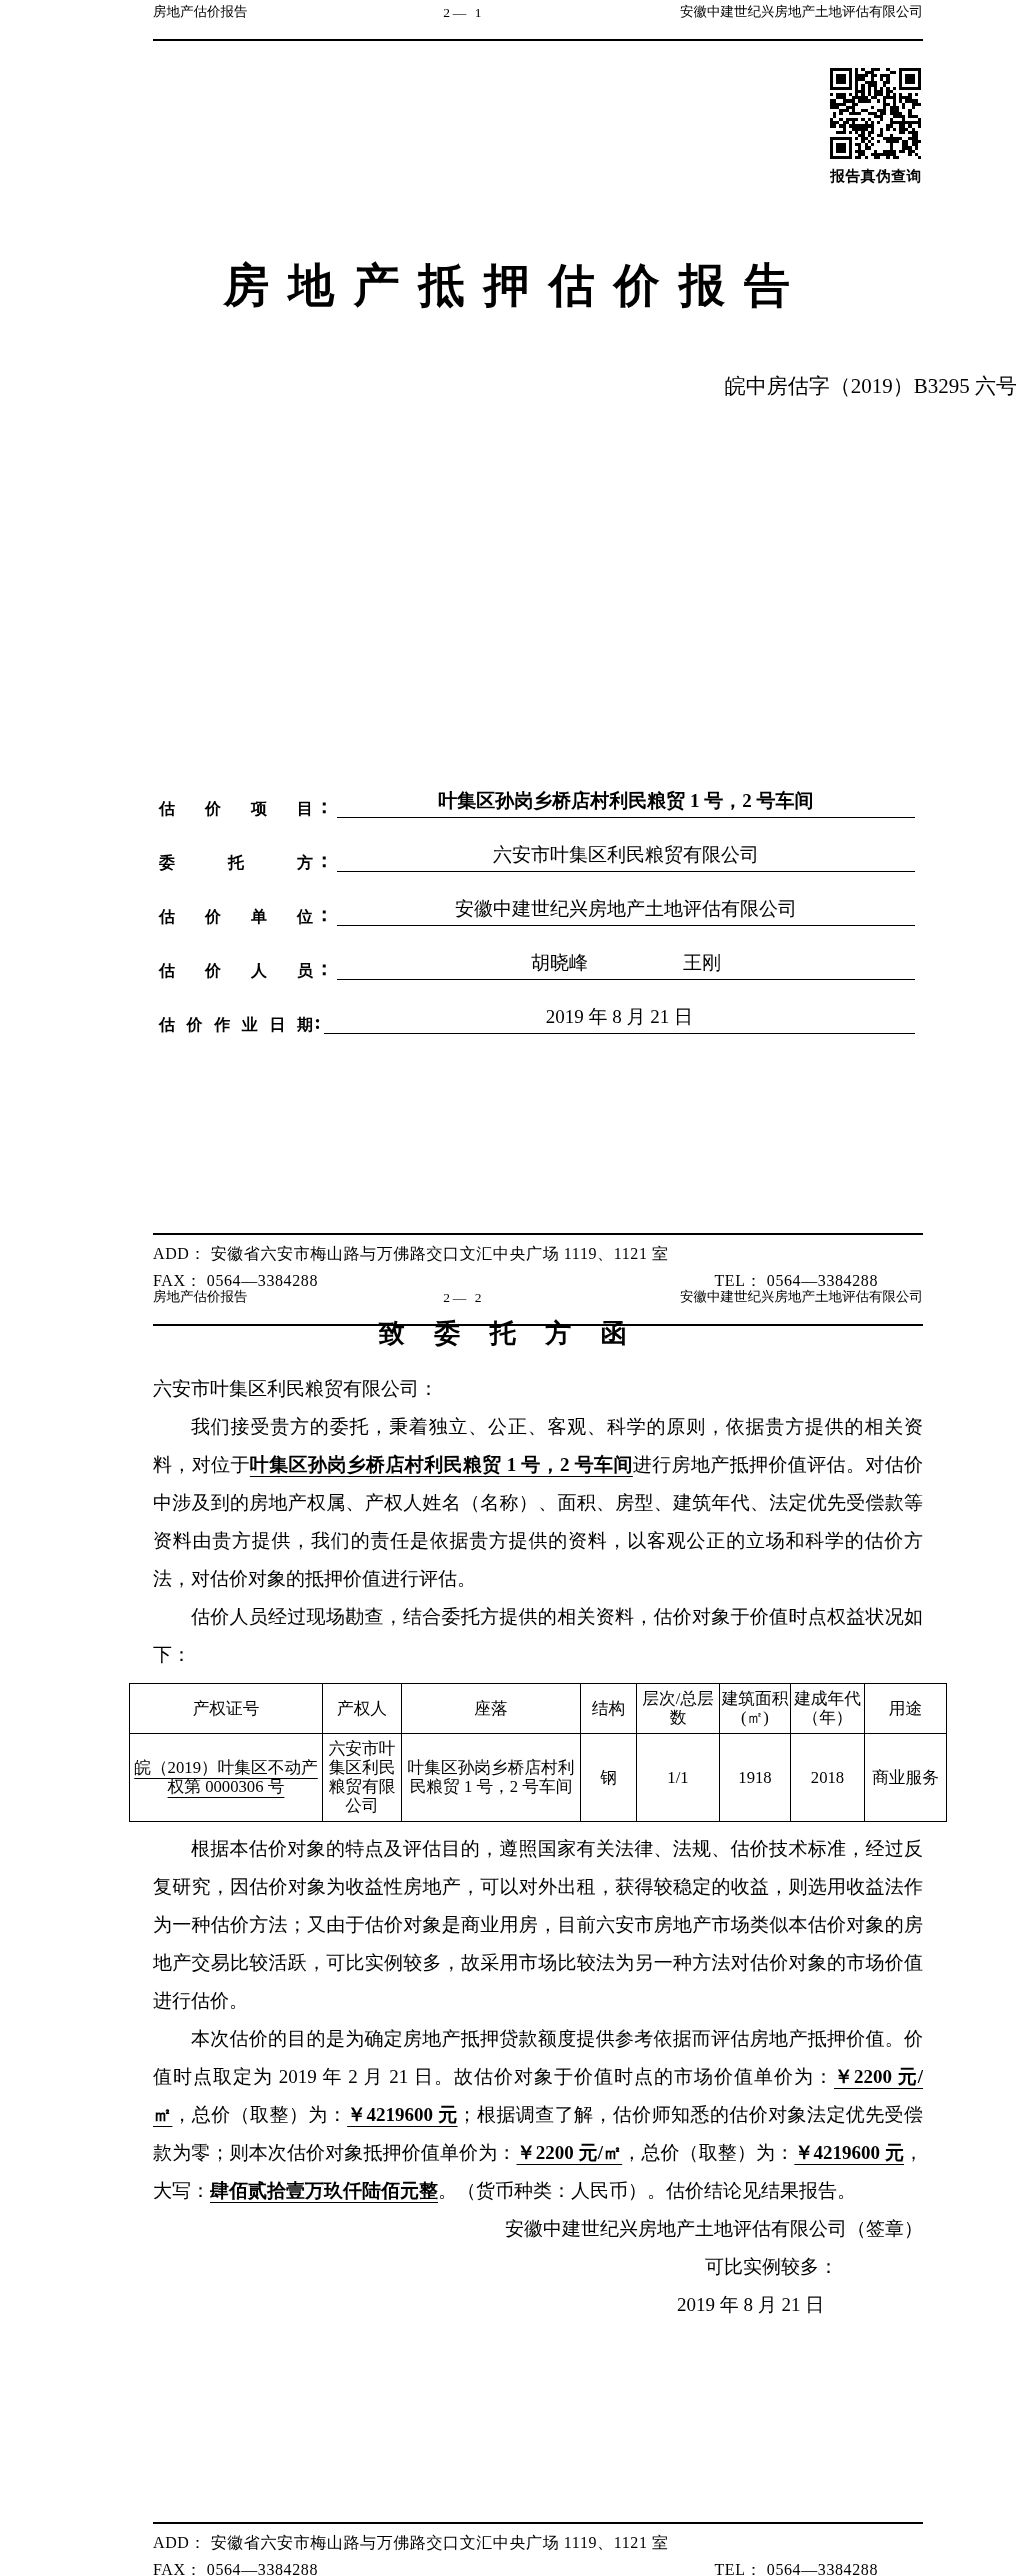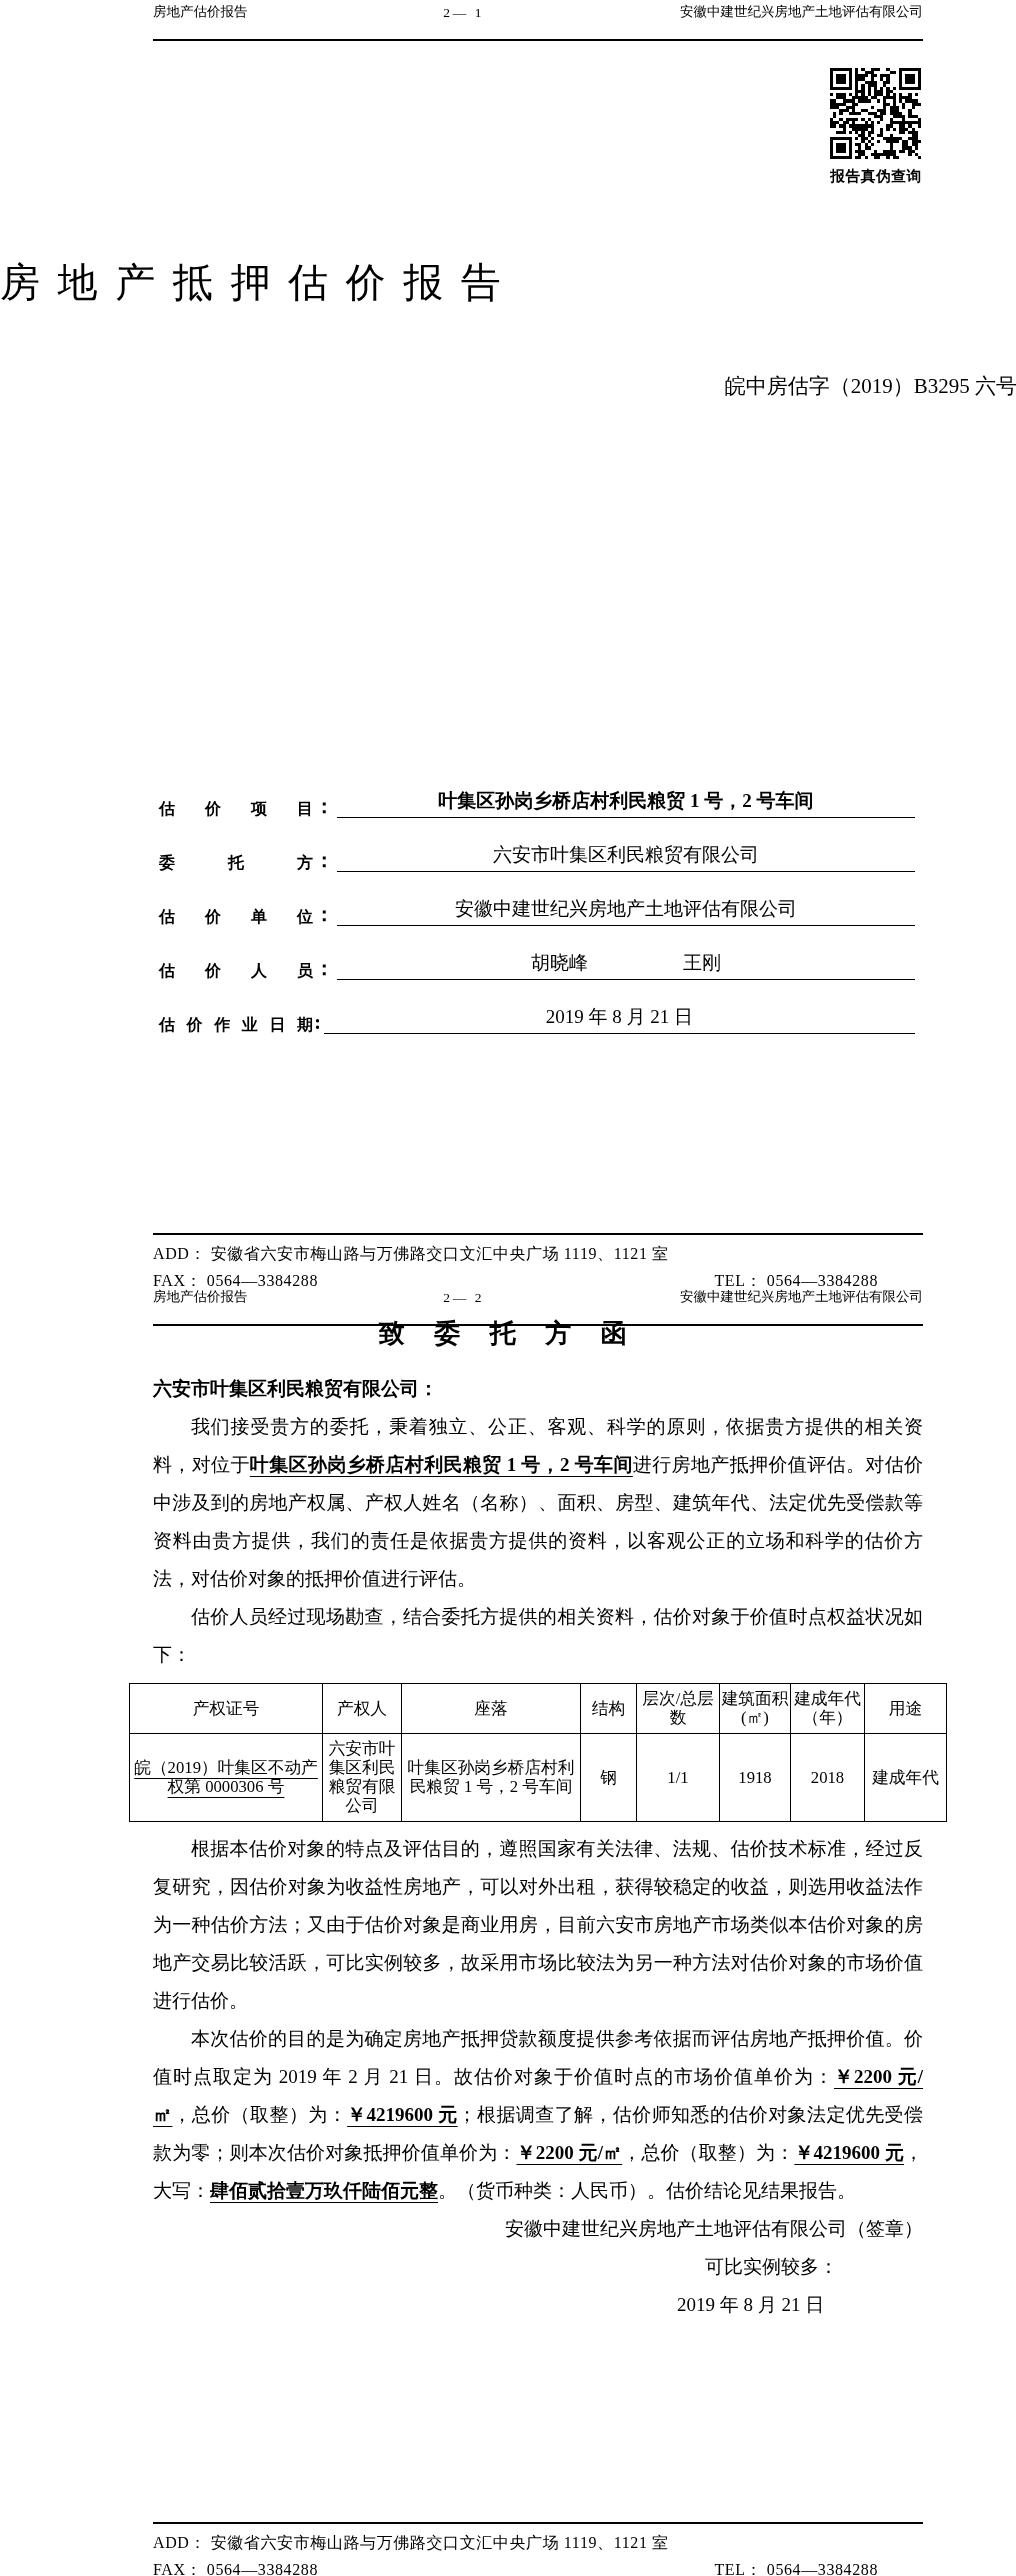--- a/index.html
+++ b/index.html
@@ -21,8 +21,8 @@
   .qr-block svg{display:block;width:91px;height:91px;shape-rendering:crispEdges}
   .qr-caption{margin-top:7.7px;font-size:14.7px;font-weight:bold;letter-spacing:0.6px;white-space:nowrap}
   
-  .cover-title{position:absolute;top:255px;left:0;width:100%;
-    font-size:40px;font-weight:normal;letter-spacing:3.8px;white-space:nowrap}
+  .cover-title{position:absolute;top:255px;left:0;width:100%;text-align:center;
+    font-size:46px;font-weight:bold;letter-spacing:3.8px;white-space:nowrap}
   .doc-no{position:absolute;top:372px;left:0;width:100%;text-align:right;font-size:21px}
   .fields{position:absolute;top:764px;left:159px;width:756px}
   .field-row{height:54px;display:flex;align-items:flex-end}

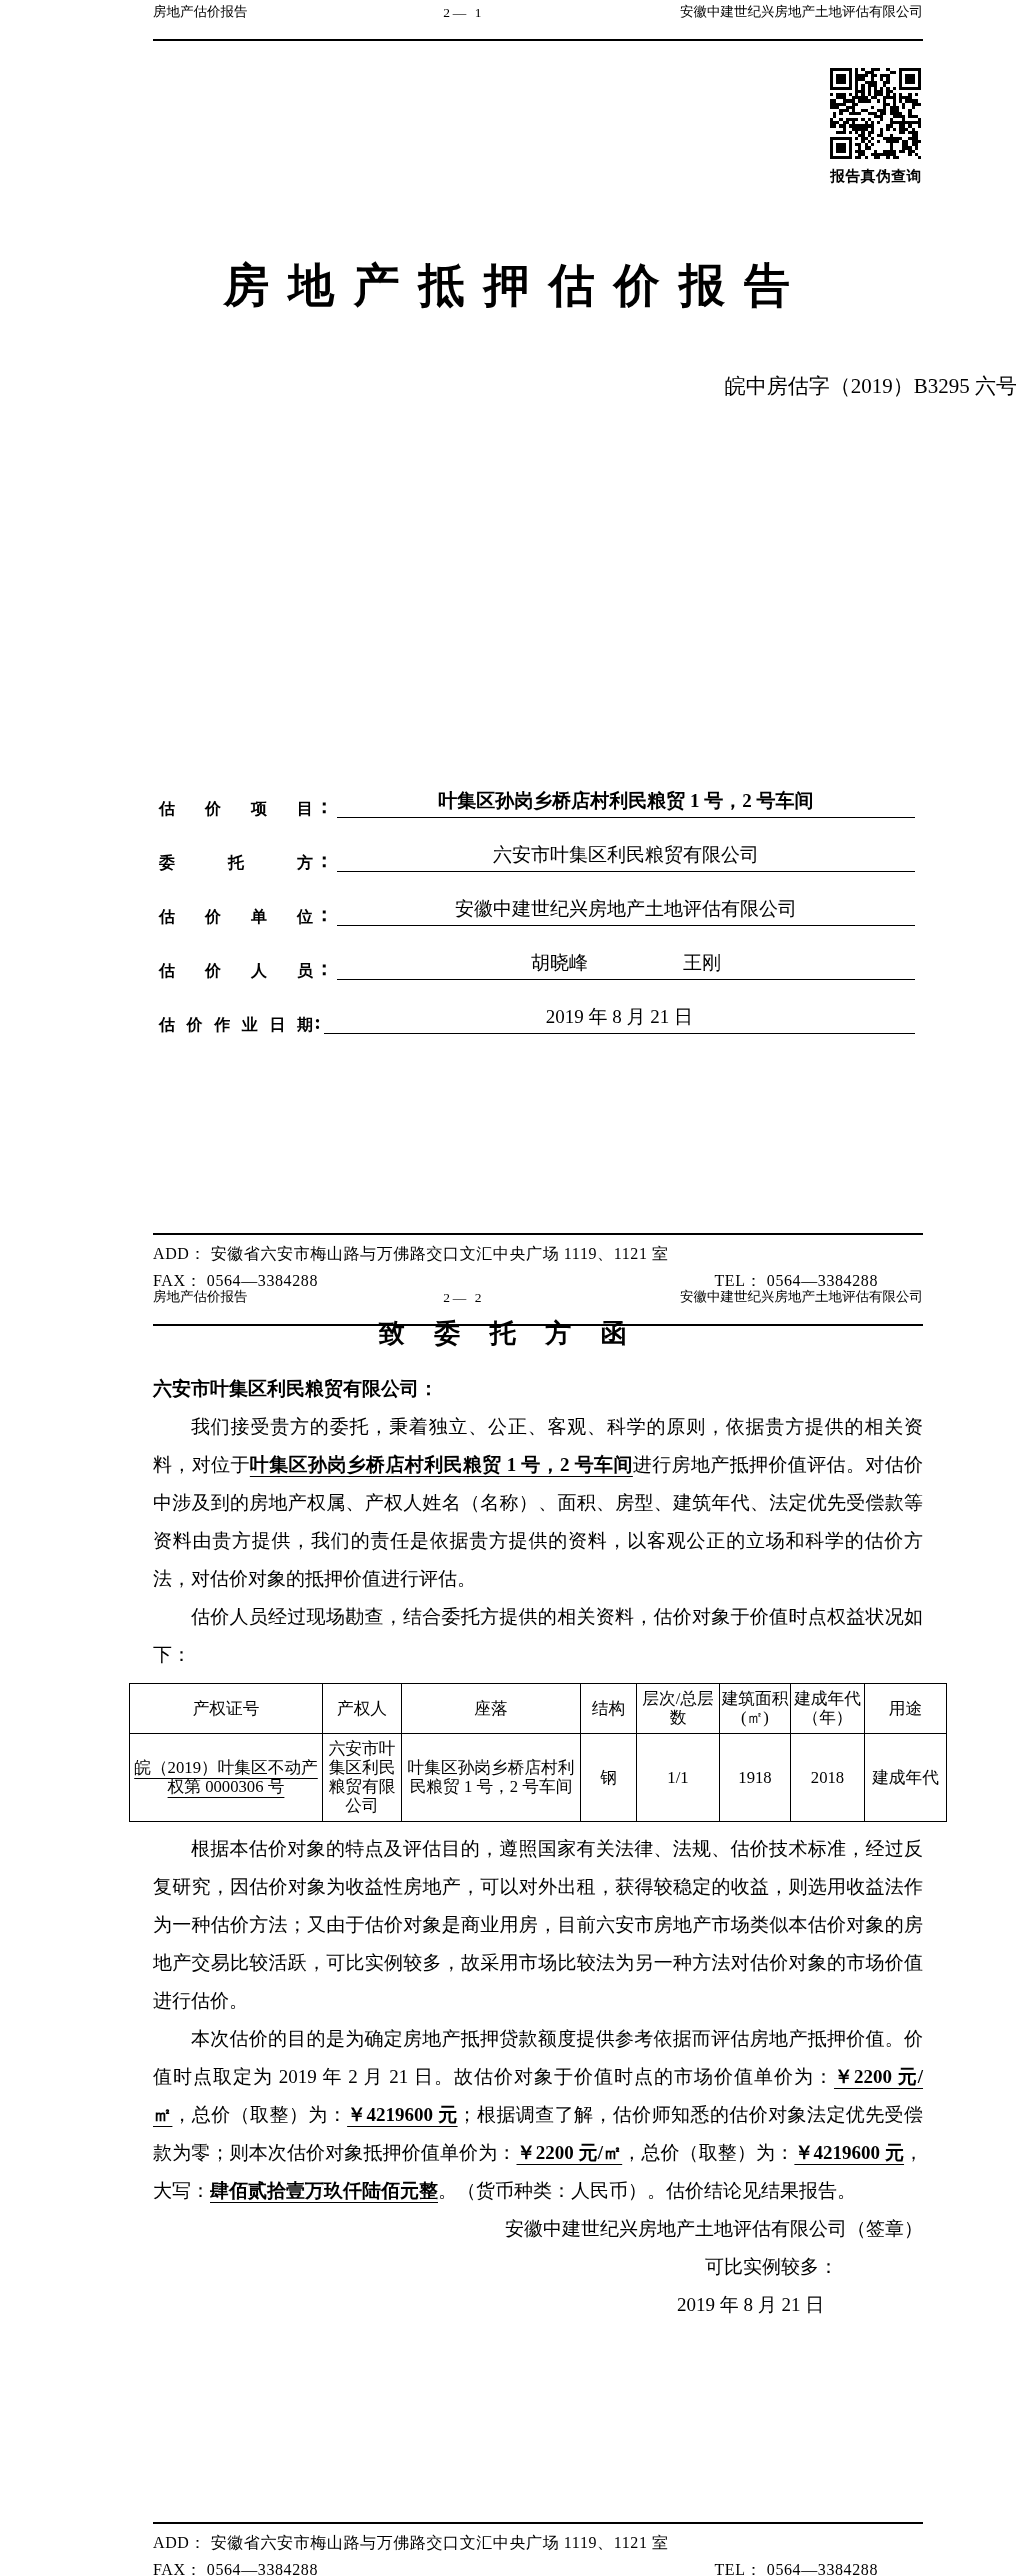--- a/index.html
+++ b/index.html
@@ -47,7 +47,7 @@
     font-size:19px;line-height:38px;text-align:justify}
   .letter-body p{margin:0}
   .ind{text-indent:38px}
-  .salutation{font-weight:bold}
+  .salutation{font-weight:normal}
   .b{font-weight:bold}
   .u{text-decoration:underline;text-decoration-thickness:1.3px;text-underline-offset:4.5px}
   

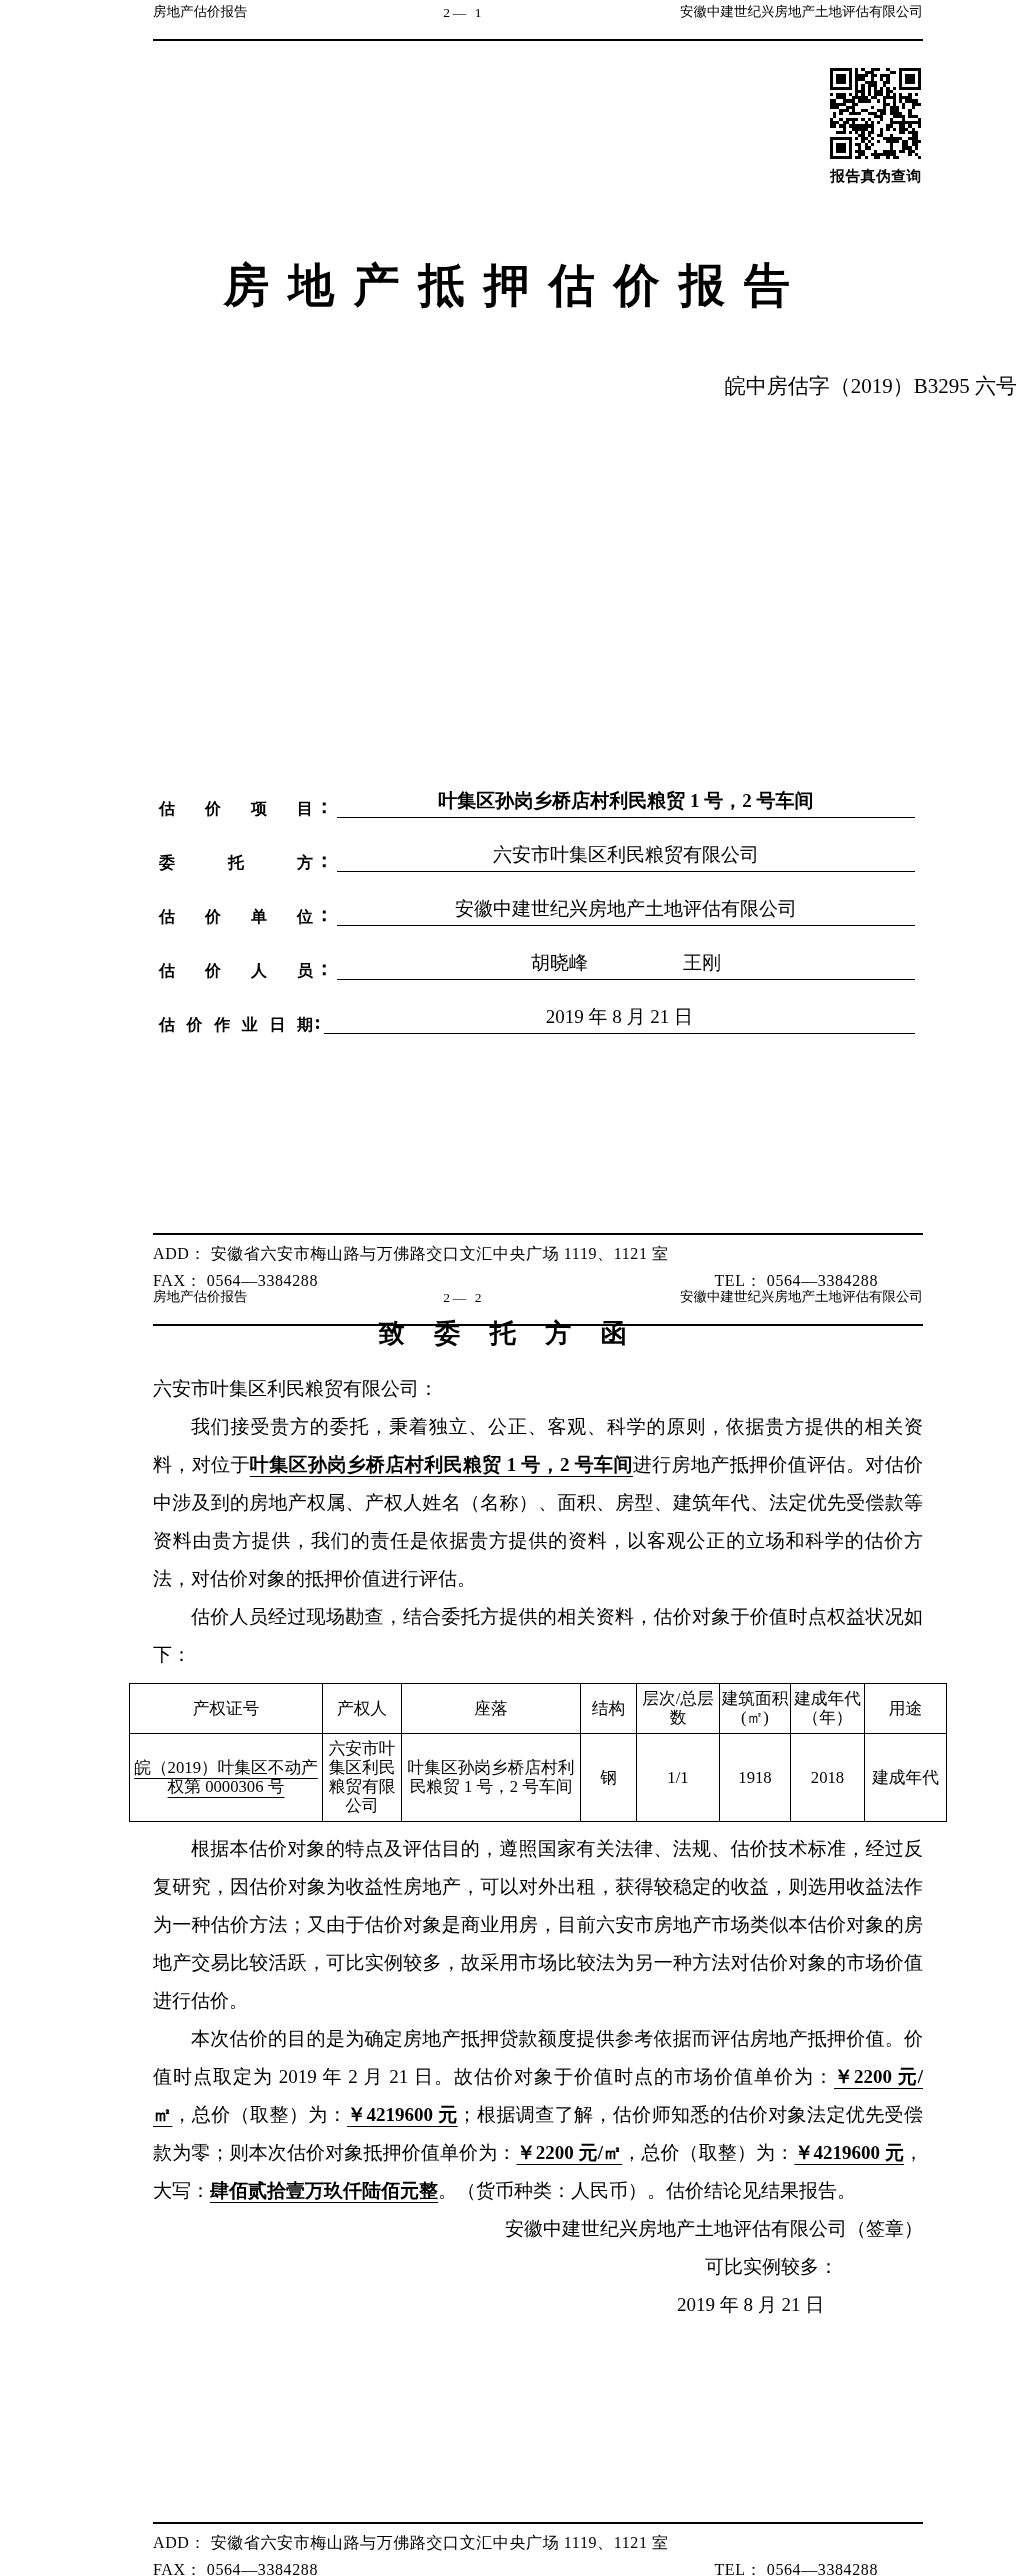--- a/index.html
+++ b/index.html
@@ -508,7 +508,7 @@
           <td>1/1</td>
           <td>1918</td>
           <td>2018</td>
-          <td>建成年代</td>
+          <td>商业服务</td>
         </tr>
       </tbody>
     </table>

